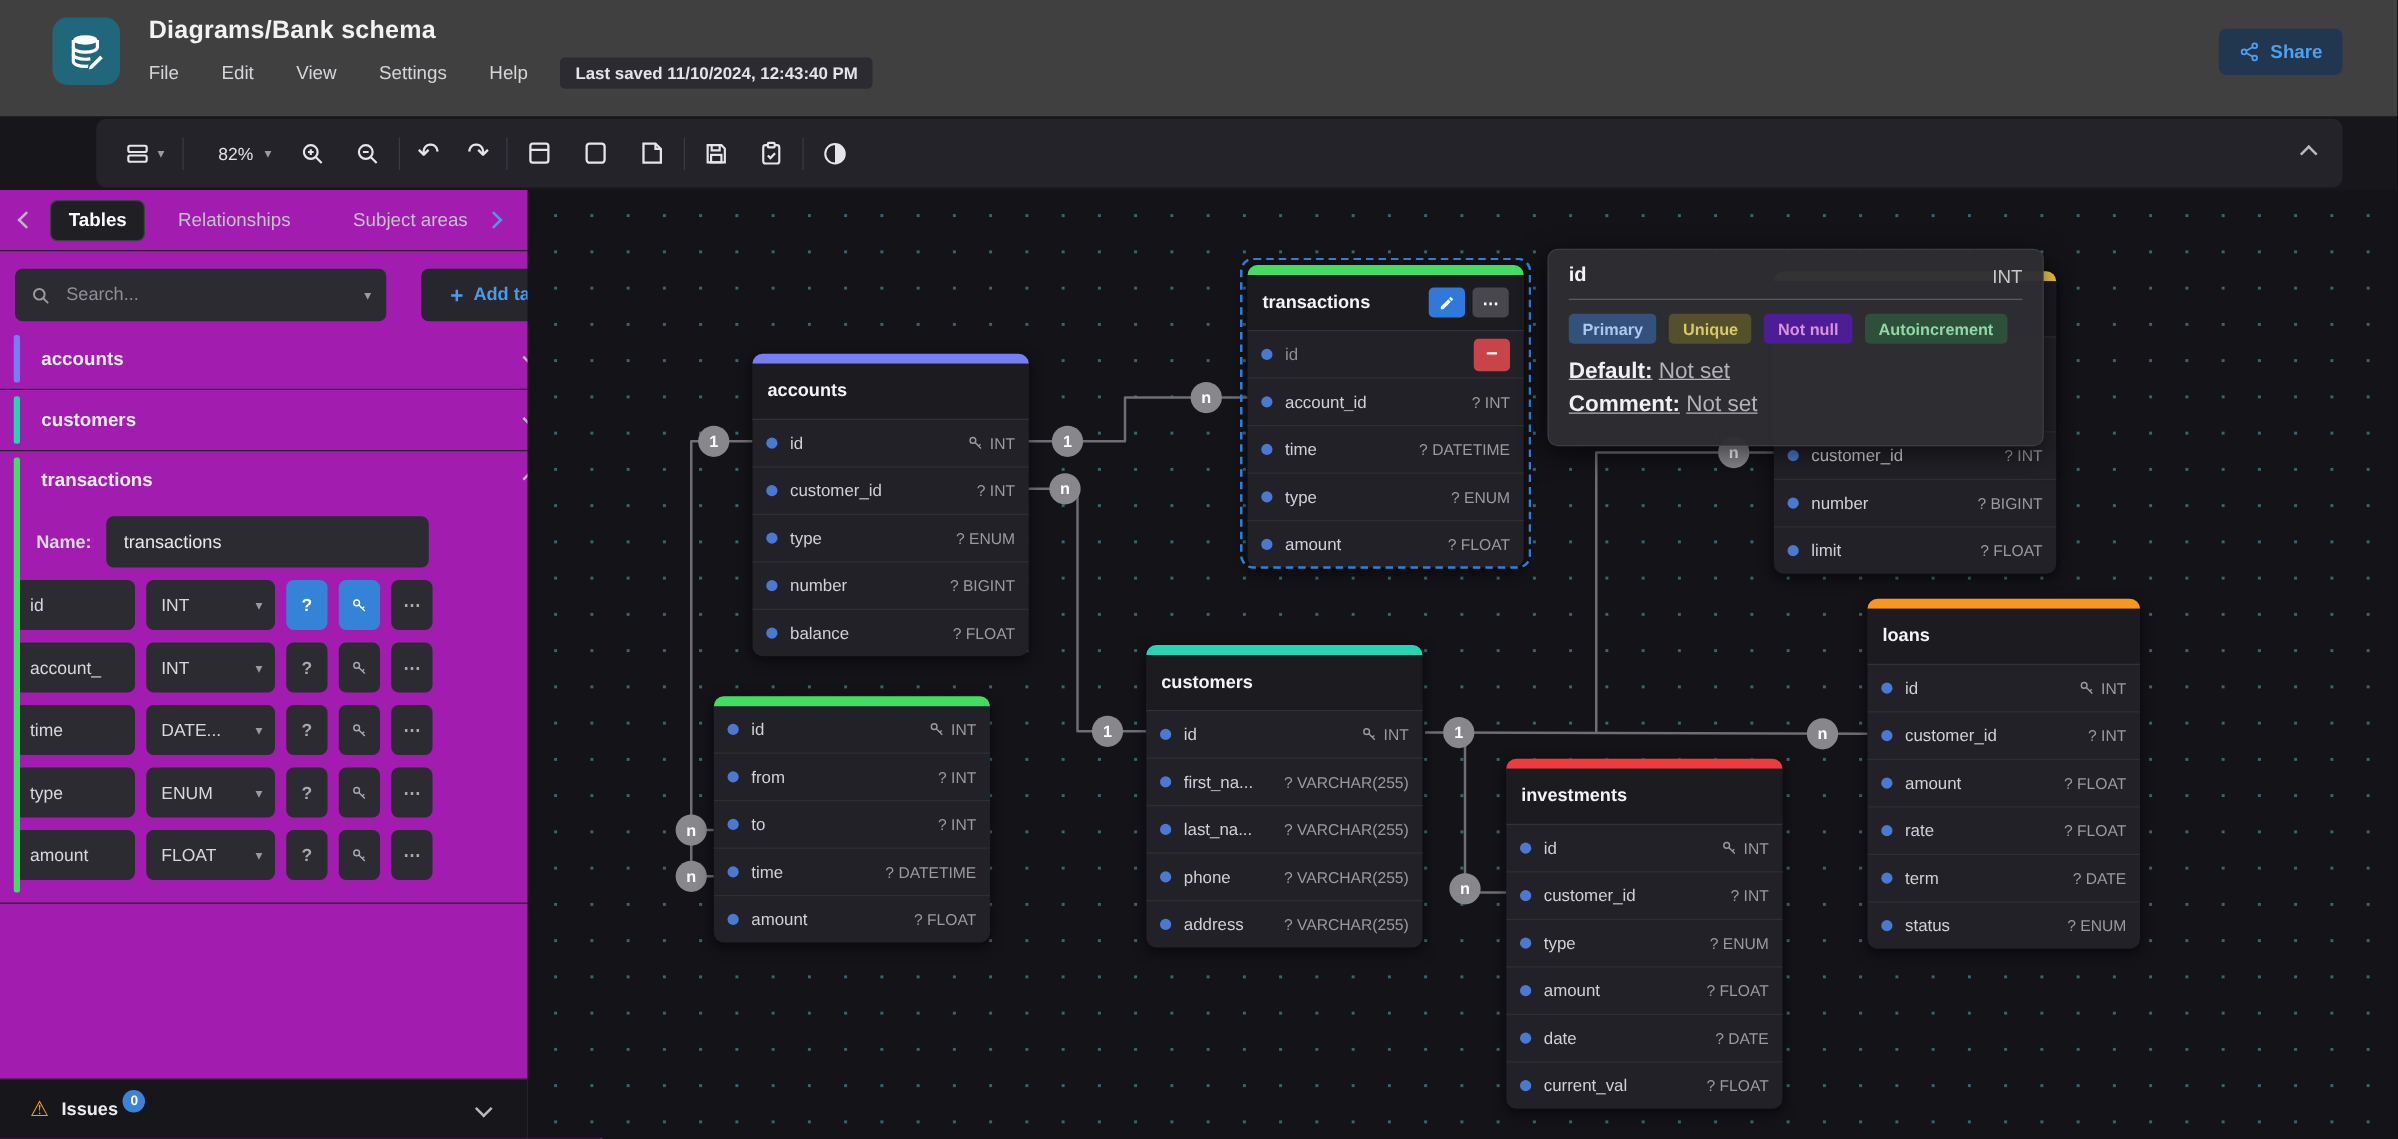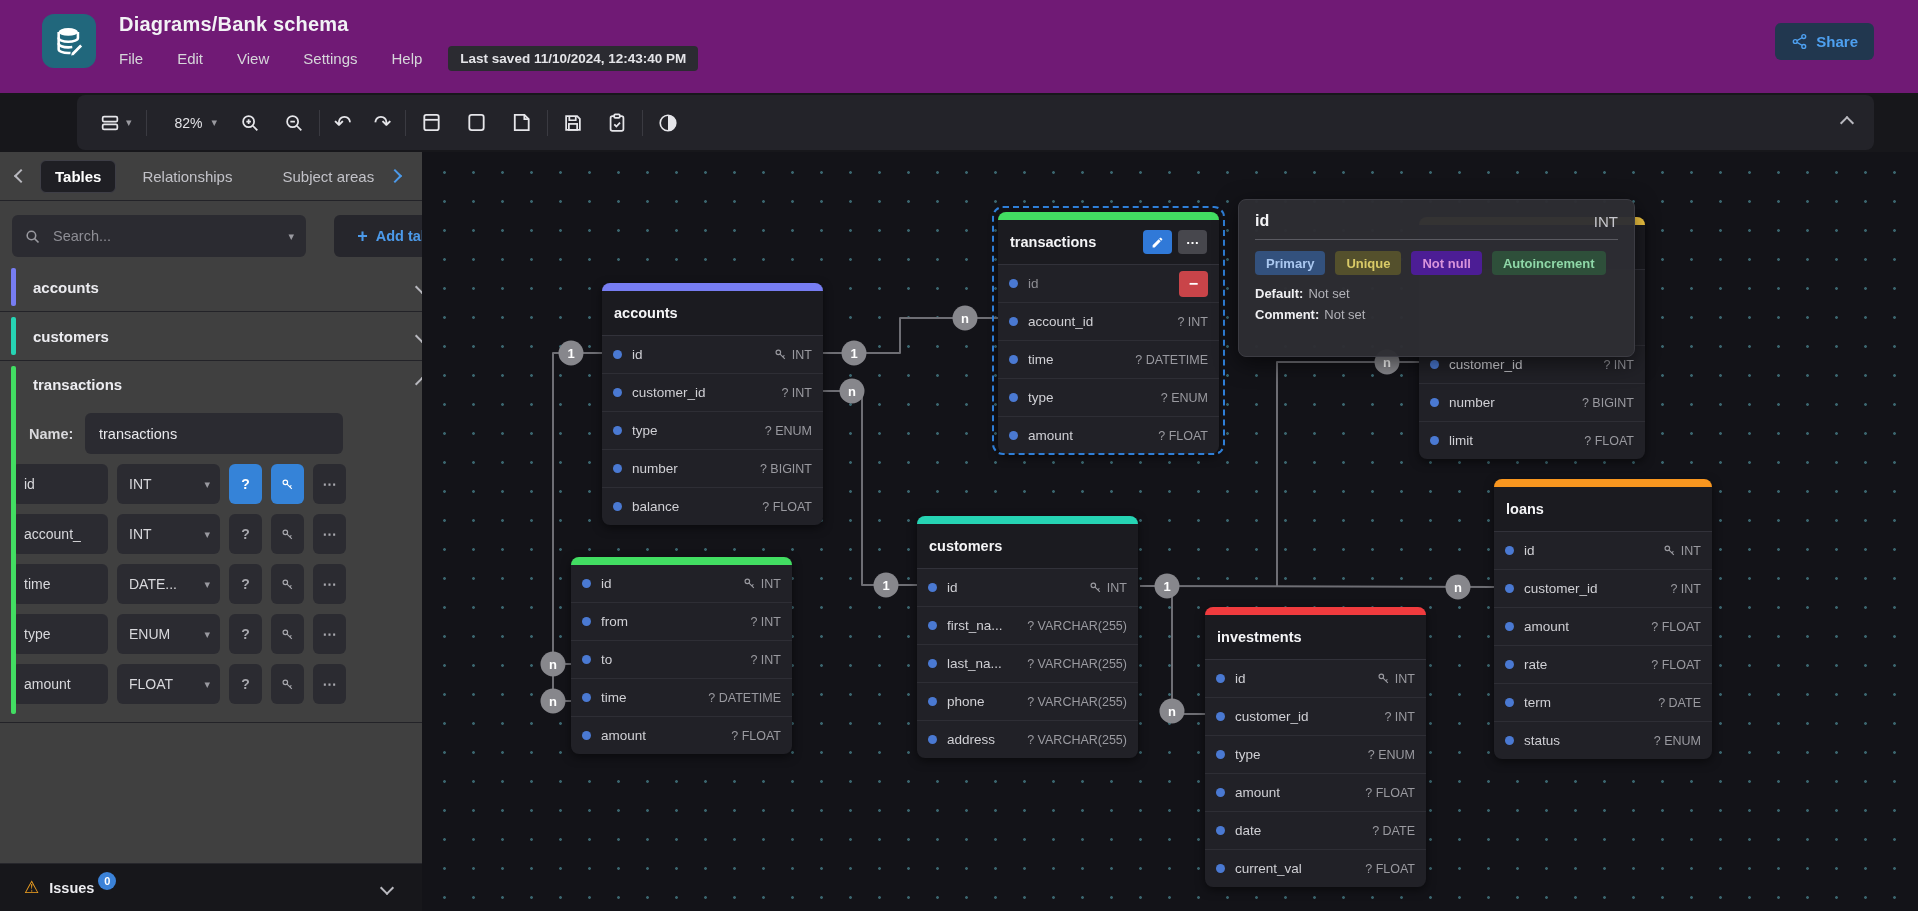--- a/index.html
+++ b/index.html
@@ -6,7 +6,7 @@
   #app{position:relative;width:1918px;height:911px;background:#17171b;overflow:hidden;
        font-family:"Liberation Sans",sans-serif;color:#e8e8ec;-webkit-font-smoothing:antialiased;}
   
-  #hdr{position:absolute;left:0;top:0;width:100%;height:93px;background:#701a75;}
+  #hdr{position:absolute;left:0;top:0;width:100%;height:93px;background:#404040;}
   .logo{position:absolute;left:42px;top:14px;width:54px;height:54px;border-radius:12px;background:#21677c;
         display:flex;align-items:center;justify-content:center;}
   .hdr-col{position:absolute;left:119px;top:13px;}

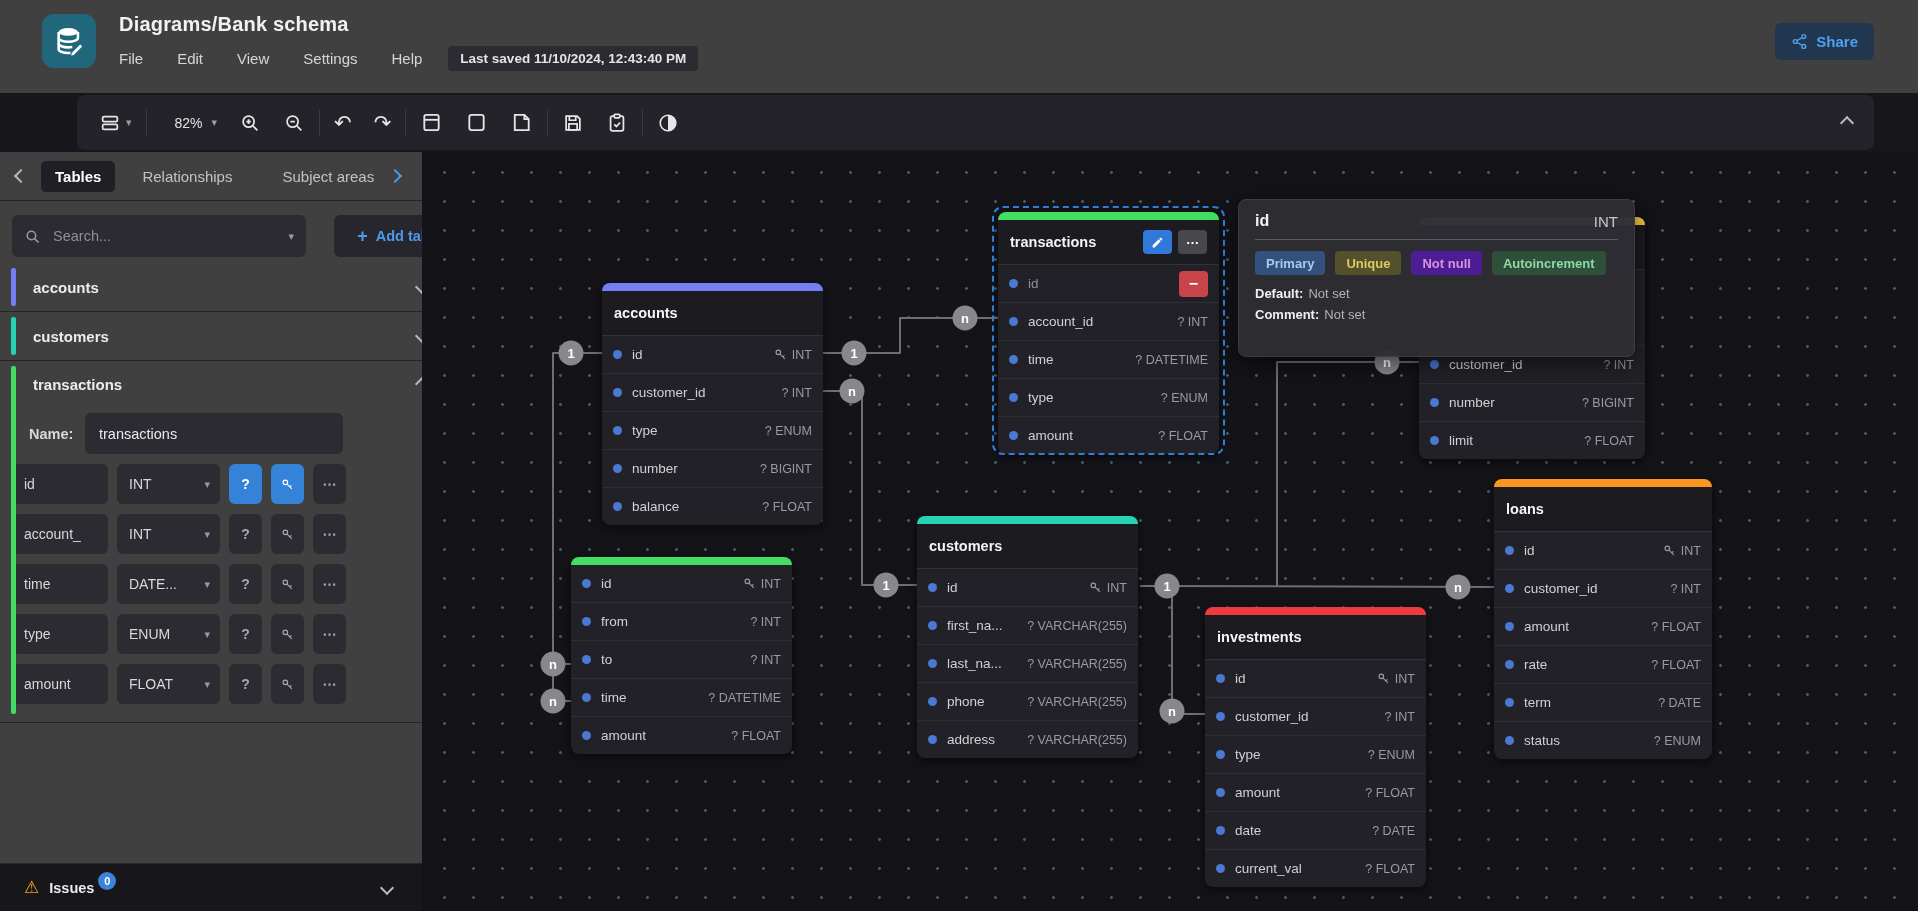--- a/index.html
+++ b/index.html
@@ -31,7 +31,7 @@
   .chev.left{transform:rotate(45deg);}
   .chev.right{transform:rotate(-135deg);}
   
-  #sbar{position:absolute;left:0;top:152px;width:482px;bottom:0;background:#404040;border-right:5px solid #a3a3a3;box-sizing:border-box;}
+  #sbar{position:absolute;left:0;top:152px;width:482px;bottom:0;background:#a21caf;border-right:2px solid #a3a3a3;box-sizing:border-box;}
   .tabs-row{height:48px;display:flex;align-items:center;padding-left:10px;border-bottom:1px solid #232328;}
   .tab{font-size:15px;color:#c2c2c8;padding:7px 14px;white-space:nowrap;cursor:pointer;}
   .tab.active{border:1px solid #3e3e46;background:#1f1f24;border-radius:6px;color:#fff;font-weight:700;margin:0 12px 0 8px;}

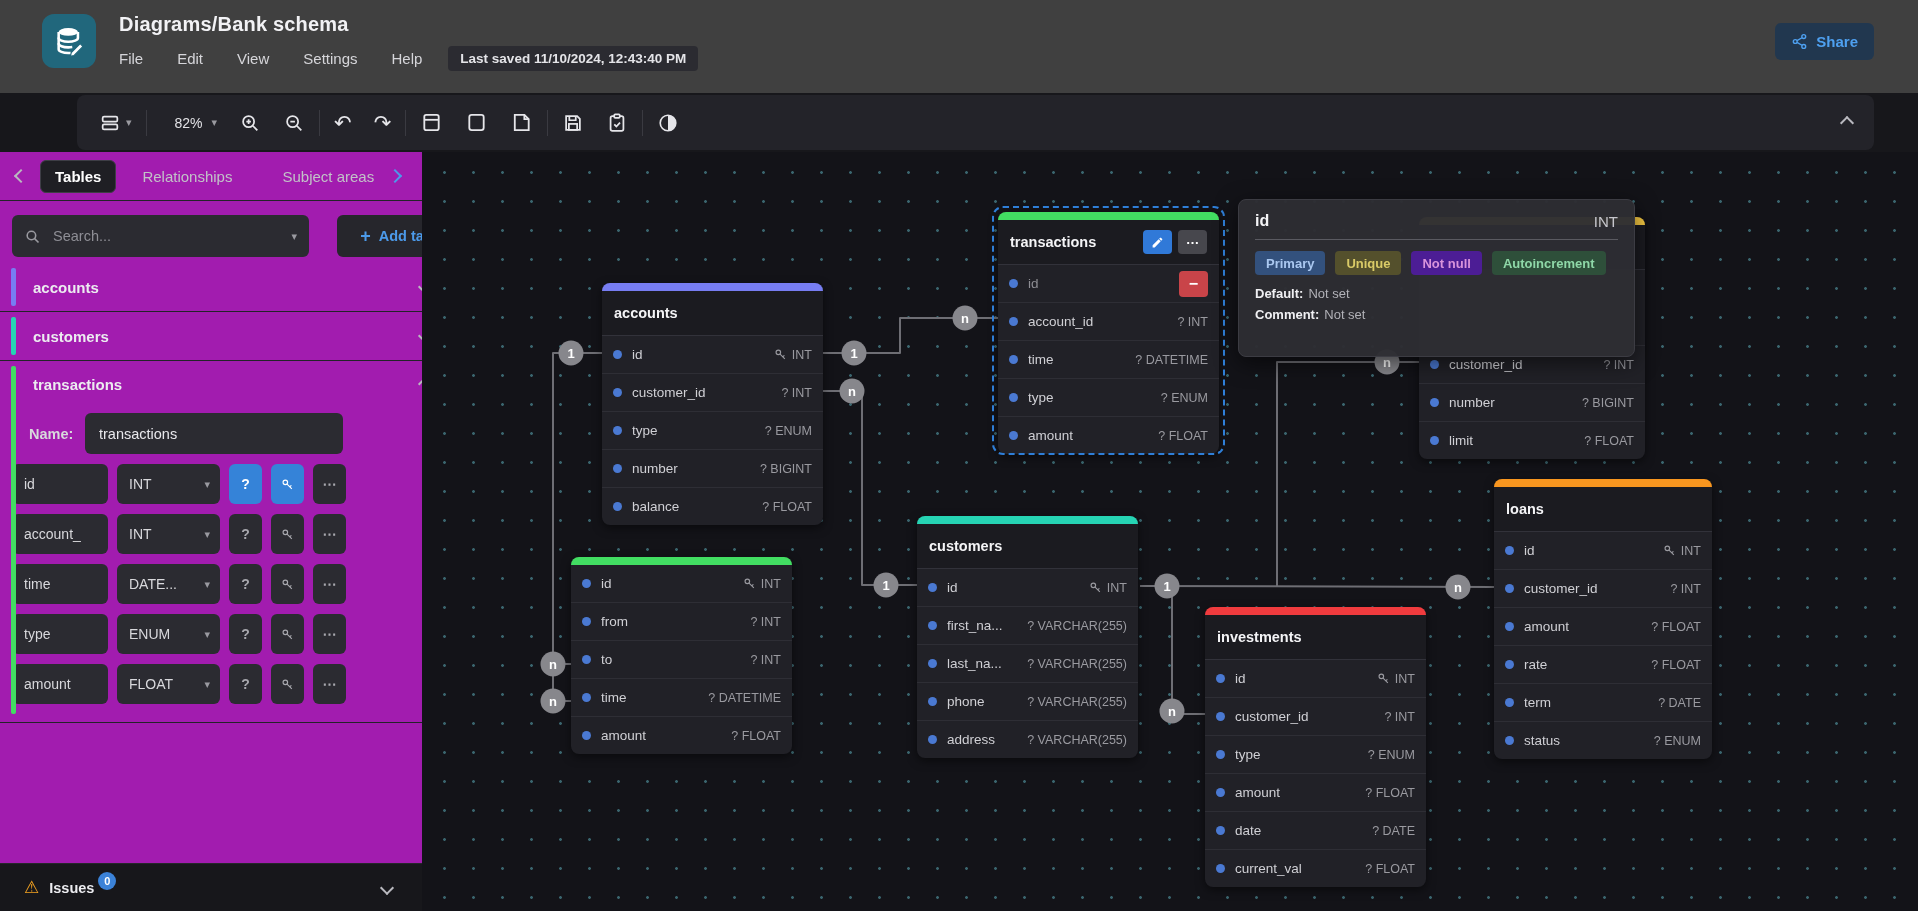--- a/index.html
+++ b/index.html
@@ -115,7 +115,7 @@
   .po-div{height:1px;background:#5a5a61;margin:9px 0 11px 0;}
   .po-badges{display:flex;gap:10px;}
   .badge{height:24px;border-radius:4px;display:flex;align-items:center;padding:0 11px;font-size:13px;font-weight:600;}
-  .po-line{margin-top:11px;font-size:13px;color:#b2b2b8;}
+  .po-line{margin-top:11px;font-size:18px;color:#b2b2b8;text-decoration:underline;}
   .po-line b{color:#f0f0f3;font-weight:700;margin-right:5px;}
   svg.ic{display:block;}
 </style>

